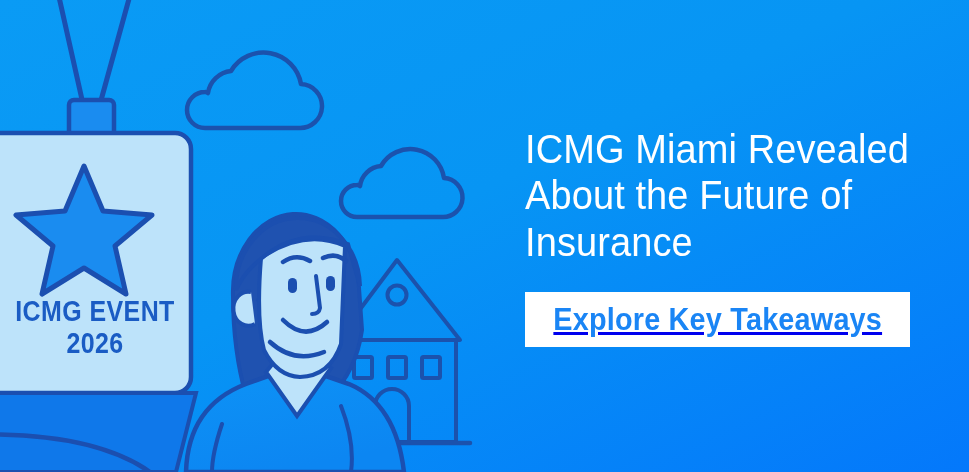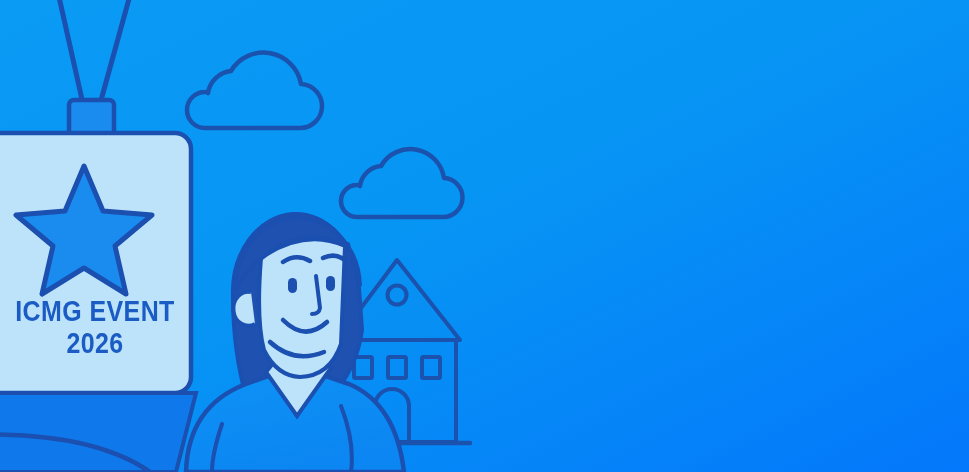--- a/index.html
+++ b/index.html
@@ -237,6 +237,9 @@
   <div class="badge-text" id="badge-line-1">ICMG EVENT</div>
   <div class="badge-text" id="badge-line-2">2026</div>
 
+  <div id="content">
+    <h1 id="headline">ICMG Miami Revealed About the Future of Insurance</h1>
+  </div>
 
 
 </div>

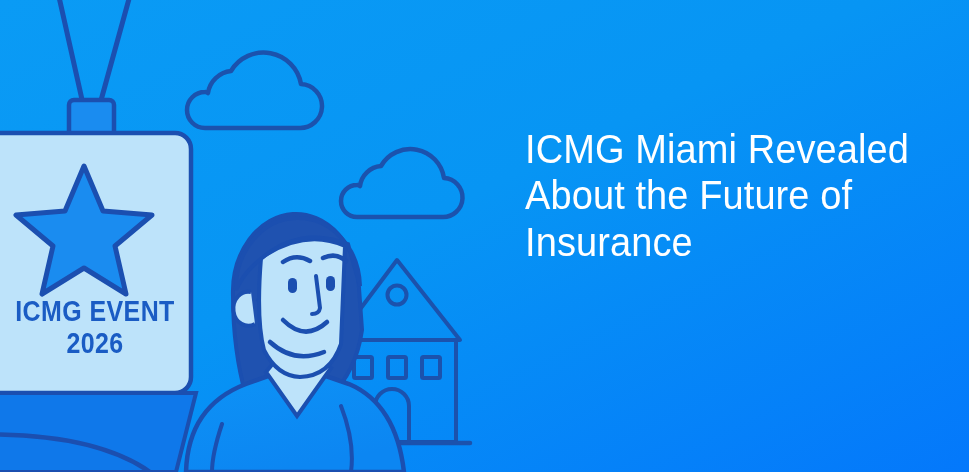--- a/index.html
+++ b/index.html
@@ -241,6 +241,9 @@
     <h1 id="headline">ICMG Miami Revealed About the Future of Insurance</h1>
   </div>
 
+  <a id="cta-button" href="#">
+    <span id="cta-label">Explore Key Takeaways</span>
+  </a>
 
 </div>
 

